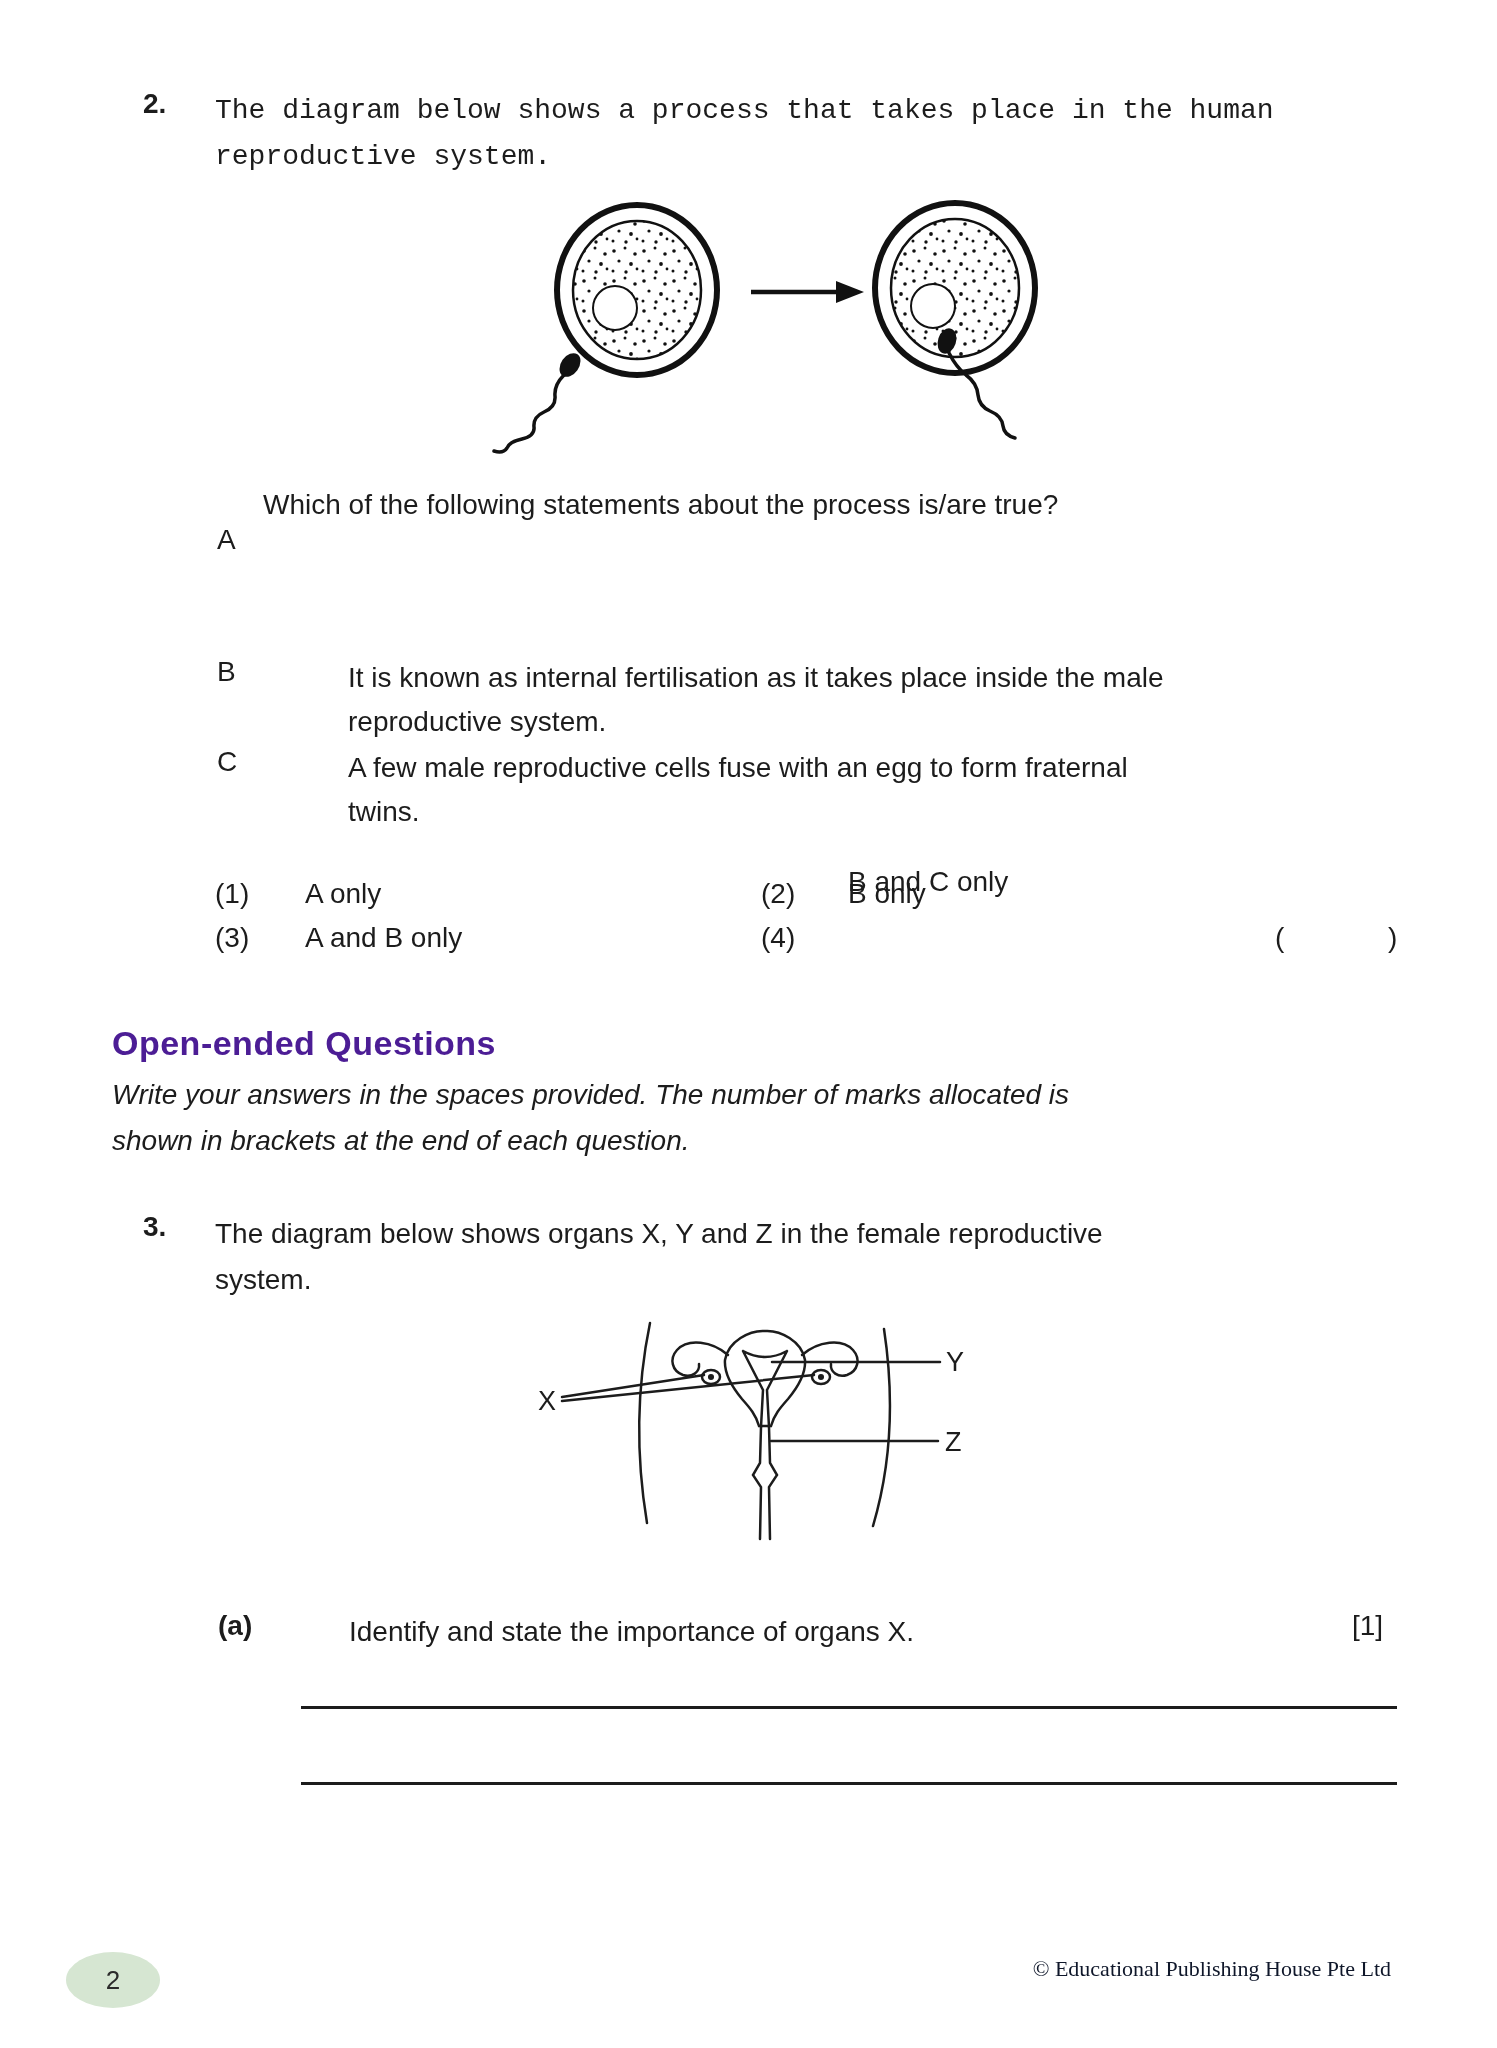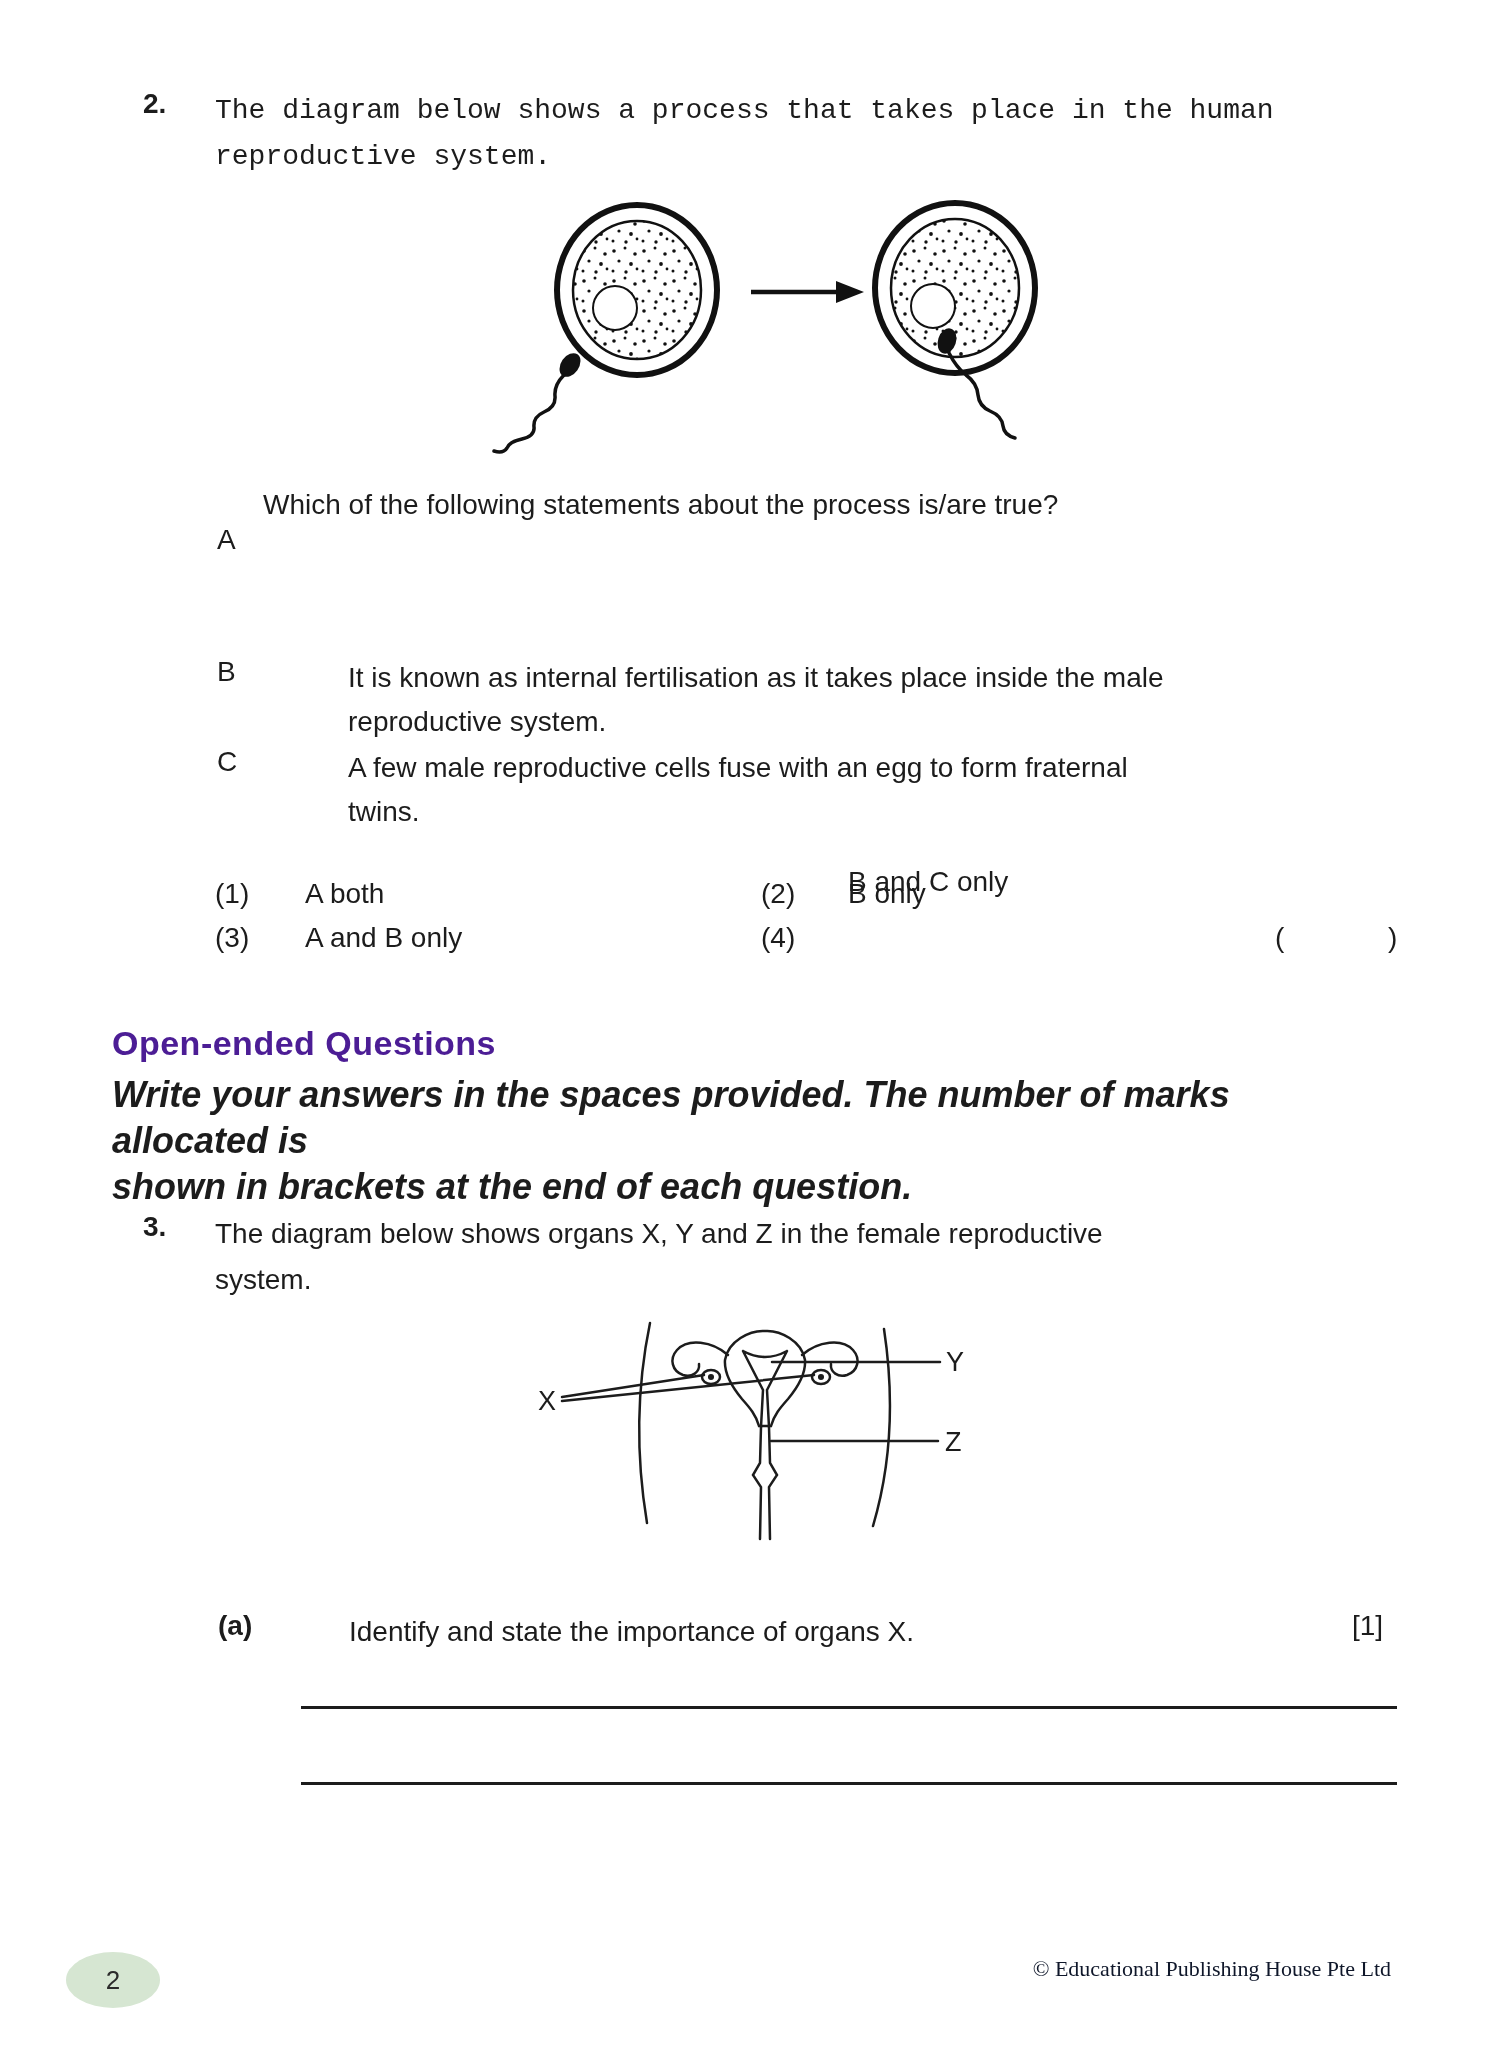--- a/index.html
+++ b/index.html
@@ -92,7 +92,7 @@
 twins.</div>
 
   <div class="abs opt-label" style="left:215px;top:878px;">(1)</div>
-  <div class="abs opt-text" style="left:305px;top:878px;">A both</div>
+  <div class="abs opt-text" style="left:305px;top:878px;">A only</div>
   <div class="abs opt-label" style="left:761px;top:878px;">(2)</div>
   <div class="abs opt-text" style="left:848px;top:878px;">B only</div>
 

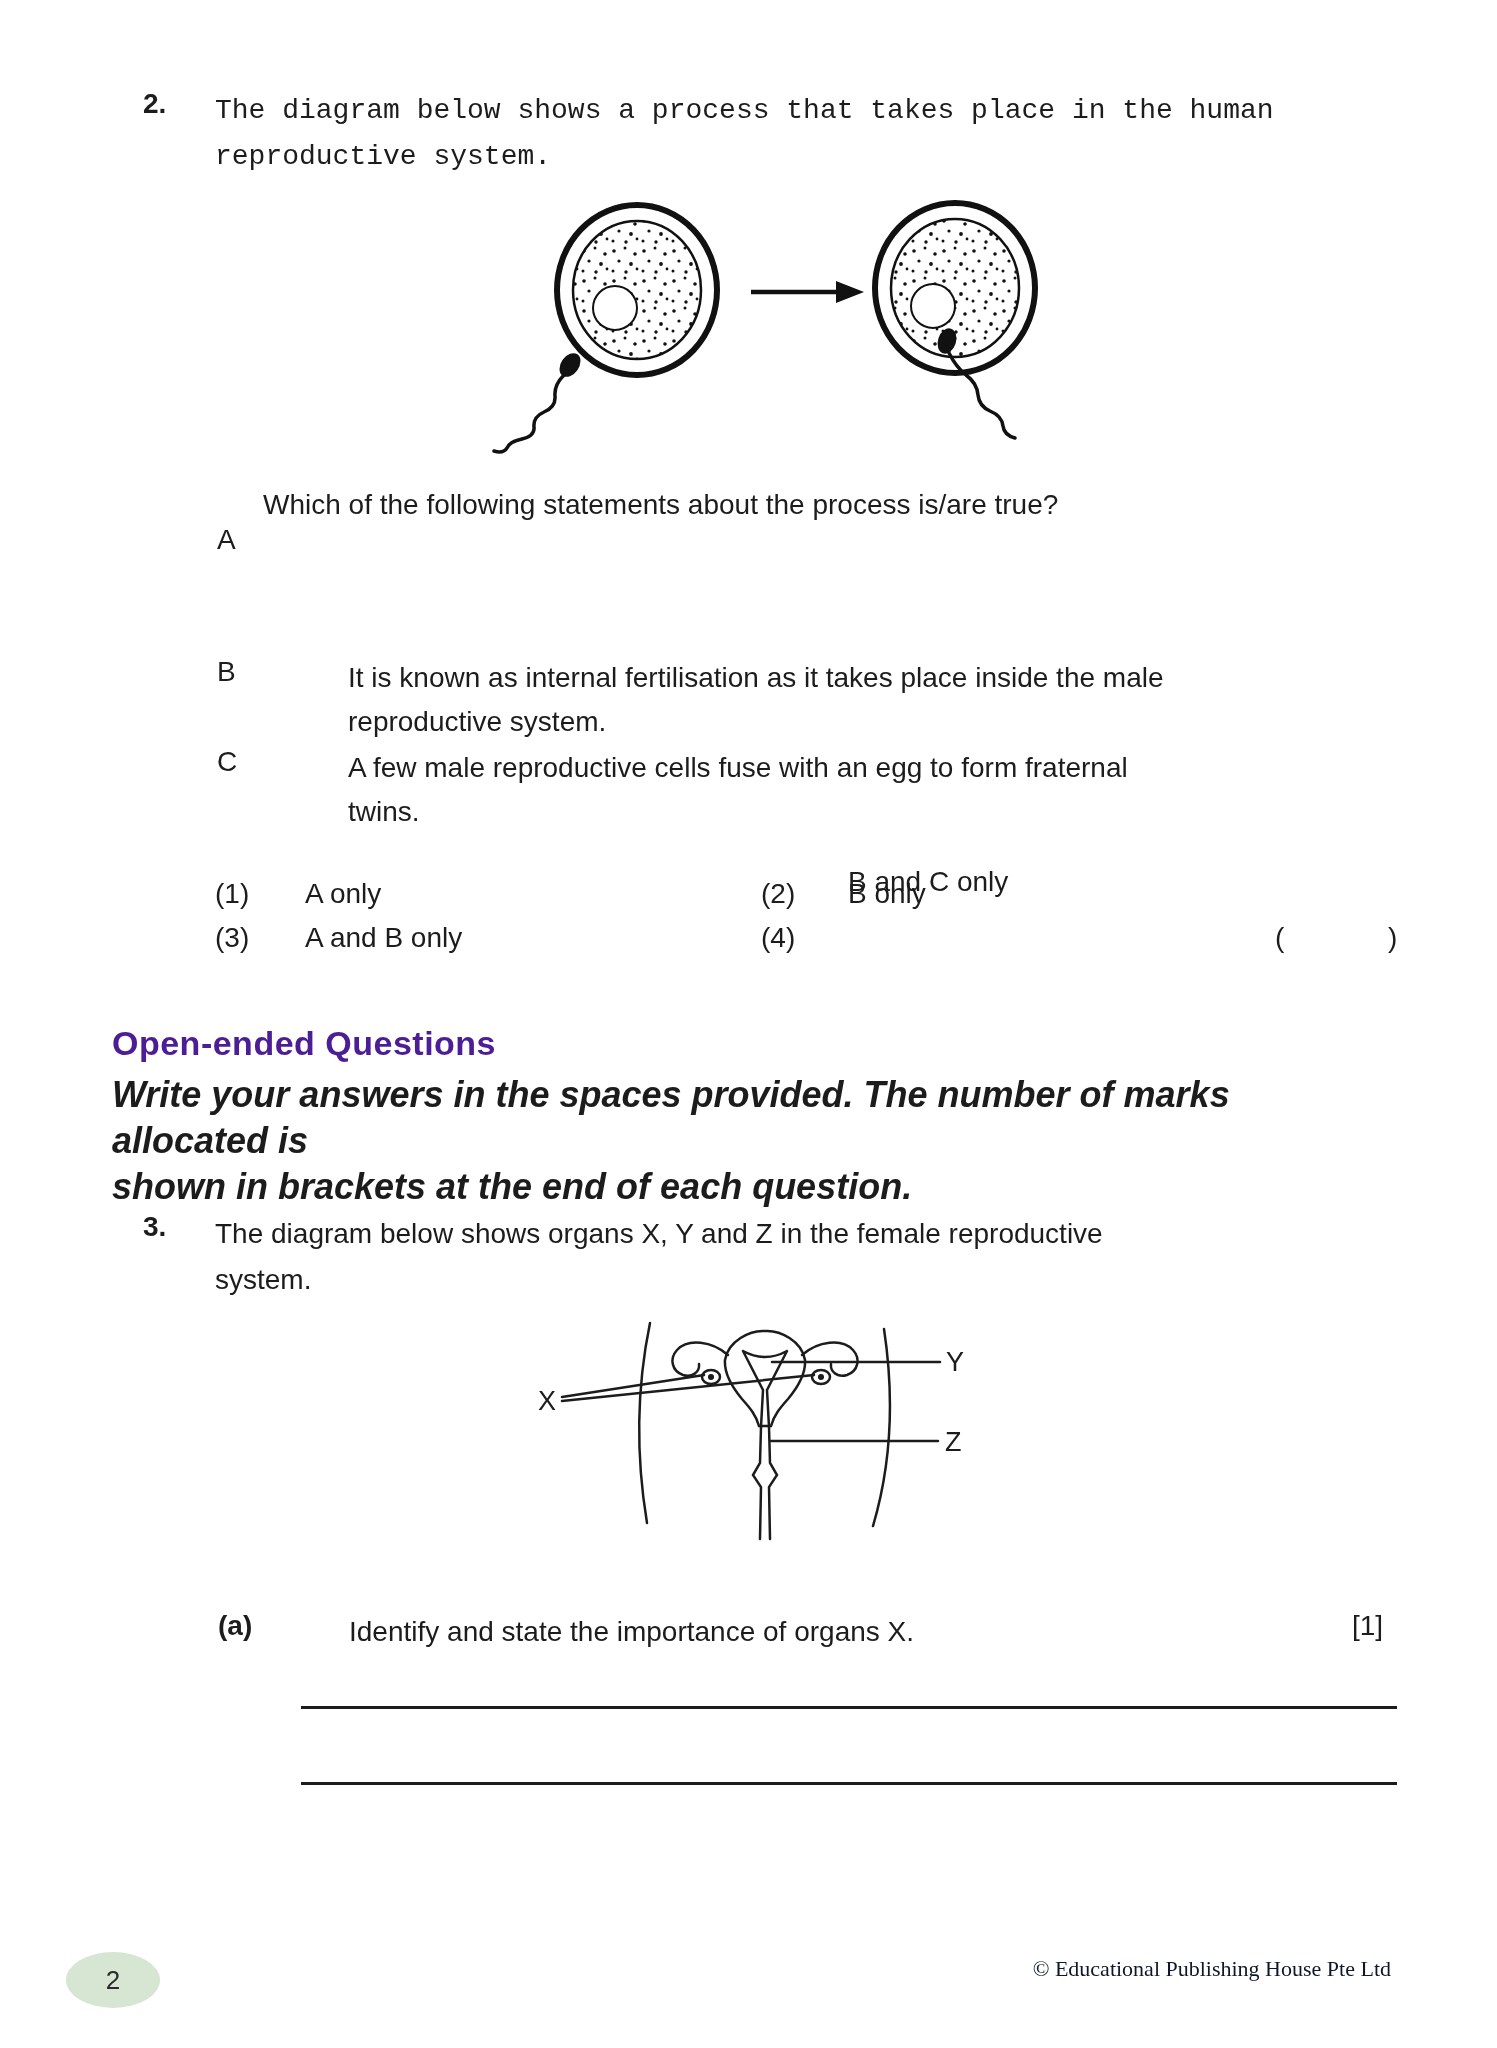--- a/index.html
+++ b/index.html
@@ -16,7 +16,7 @@
   .opt-label{font-size:28px;}
   .opt-text{font-size:28px;}
   .section-heading{font-size:34px;font-weight:bold;color:#4c1d95;letter-spacing:0.5px;}
-  .instructions{font-size:36px;line-height:46px;font-weight:bold;font-style:italic;white-space:pre-line;}
+  .instructions{font-size:28px;line-height:46px;font-weight:normal;font-style:italic;white-space:pre-line;}
   .marks{font-size:28px;}
   .answer-line{border-bottom:3px solid #1c1c1c;height:0;}
   .answer-space{font-size:28px;}

